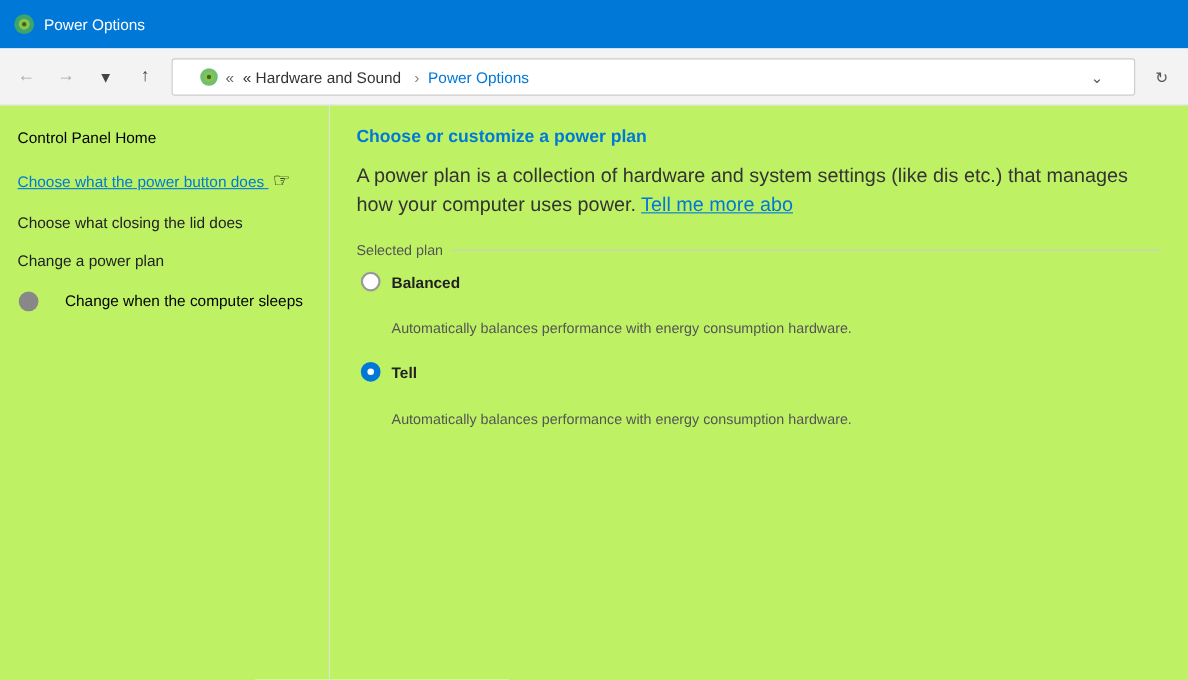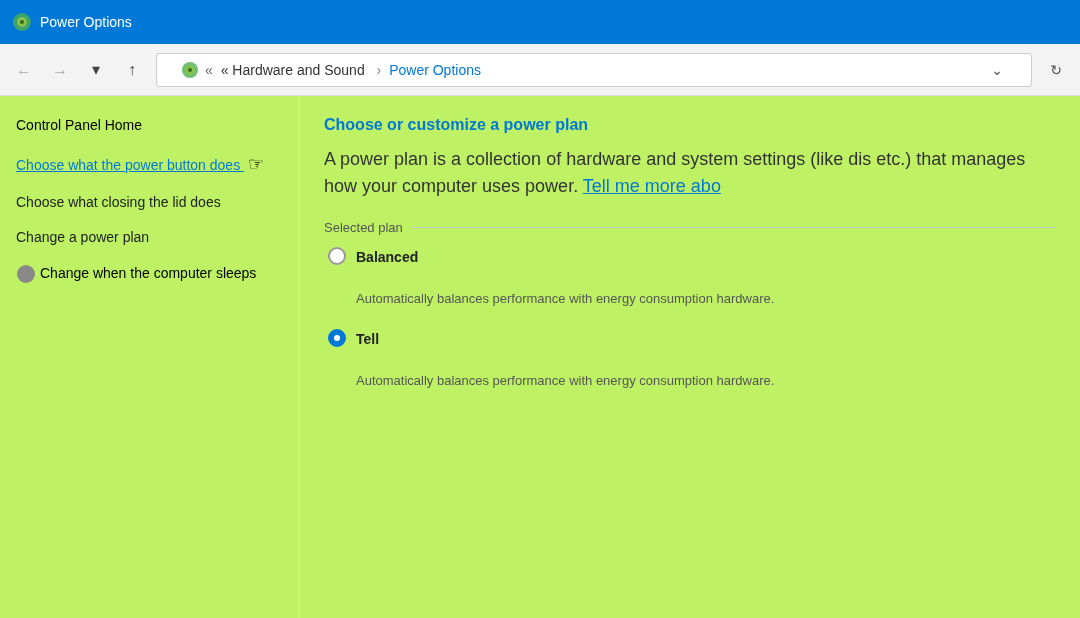--- a/index.html
+++ b/index.html
@@ -107,7 +107,7 @@
     .sidebar-item-with-icon {
       display: flex;
       align-items: flex-end;
-      gap: 4px;
+      gap: 23px;
     }
 
     

